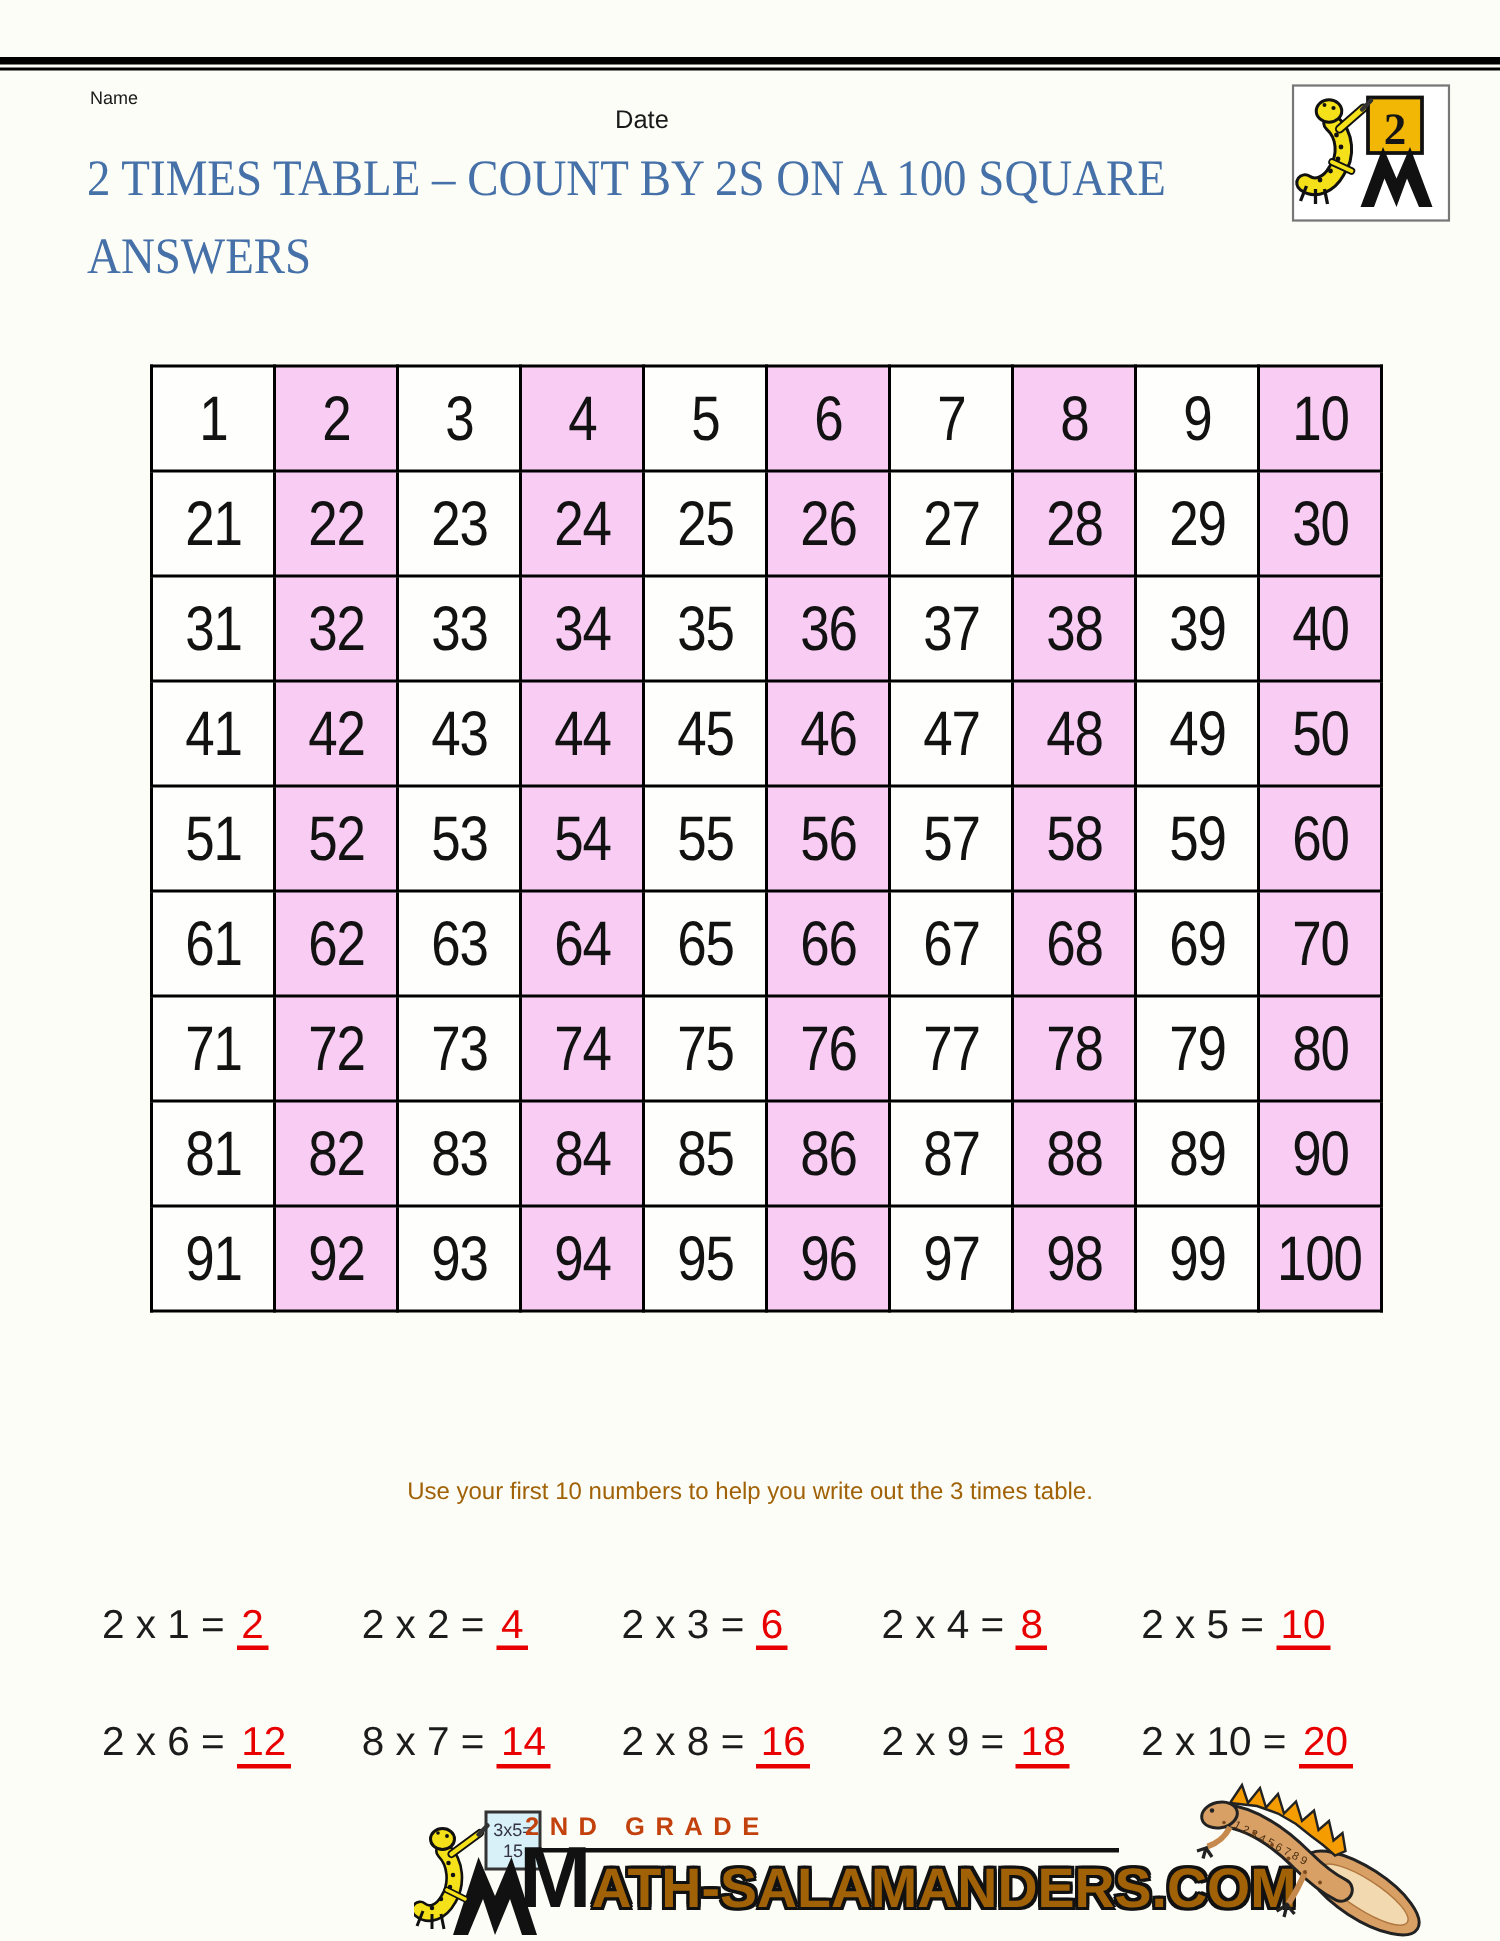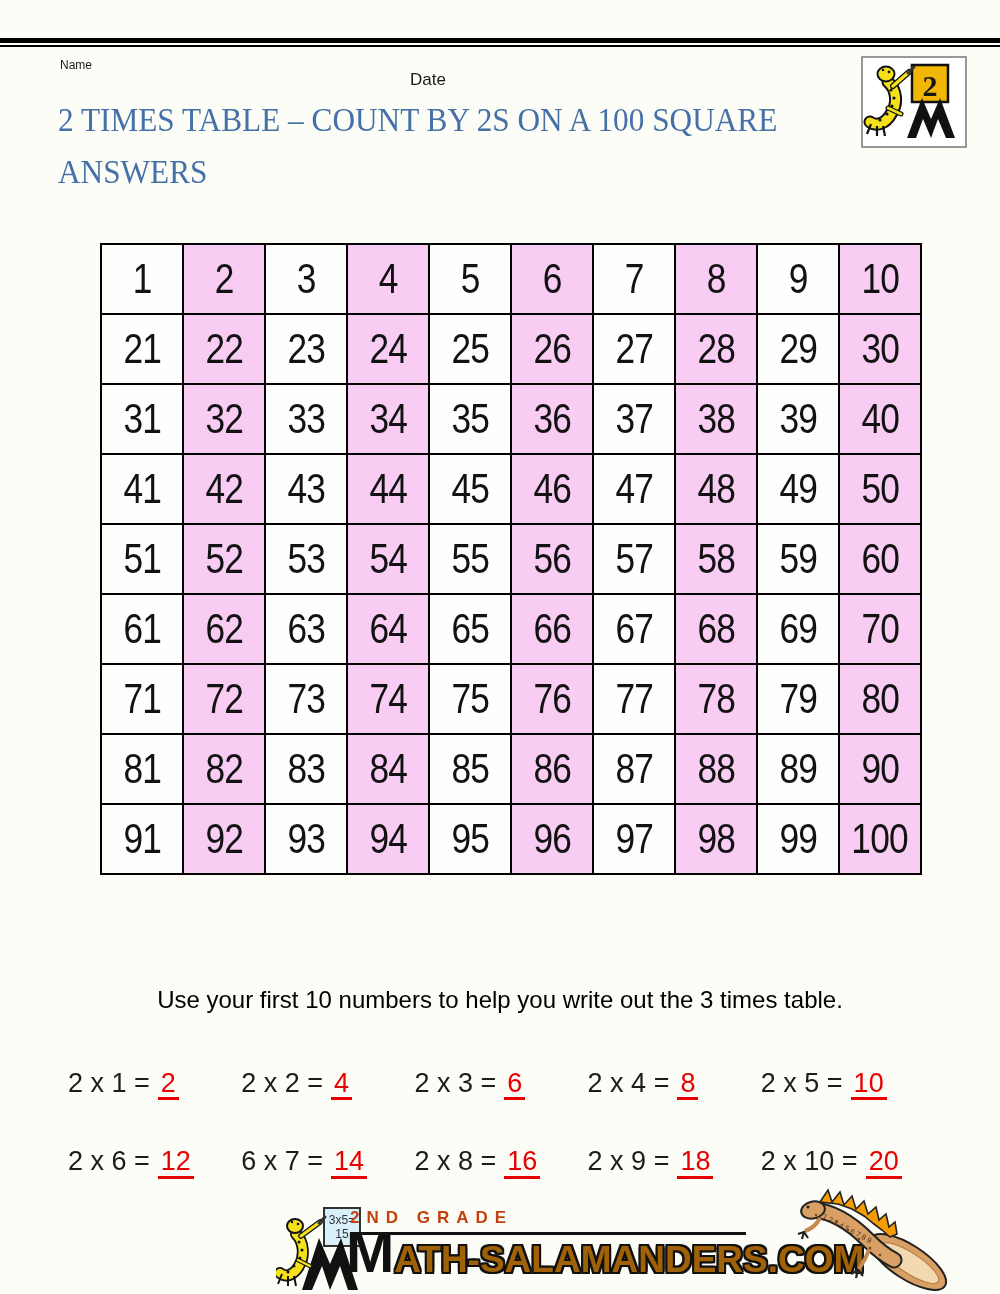--- a/index.html
+++ b/index.html
@@ -55,7 +55,7 @@
   
   .instruction{
     position:absolute;left:0;top:986px;width:1000px;
-    text-align:center;font-size:24px;color:#000000;
+    text-align:center;font-size:16px;color:#a16207;
   }
 
   

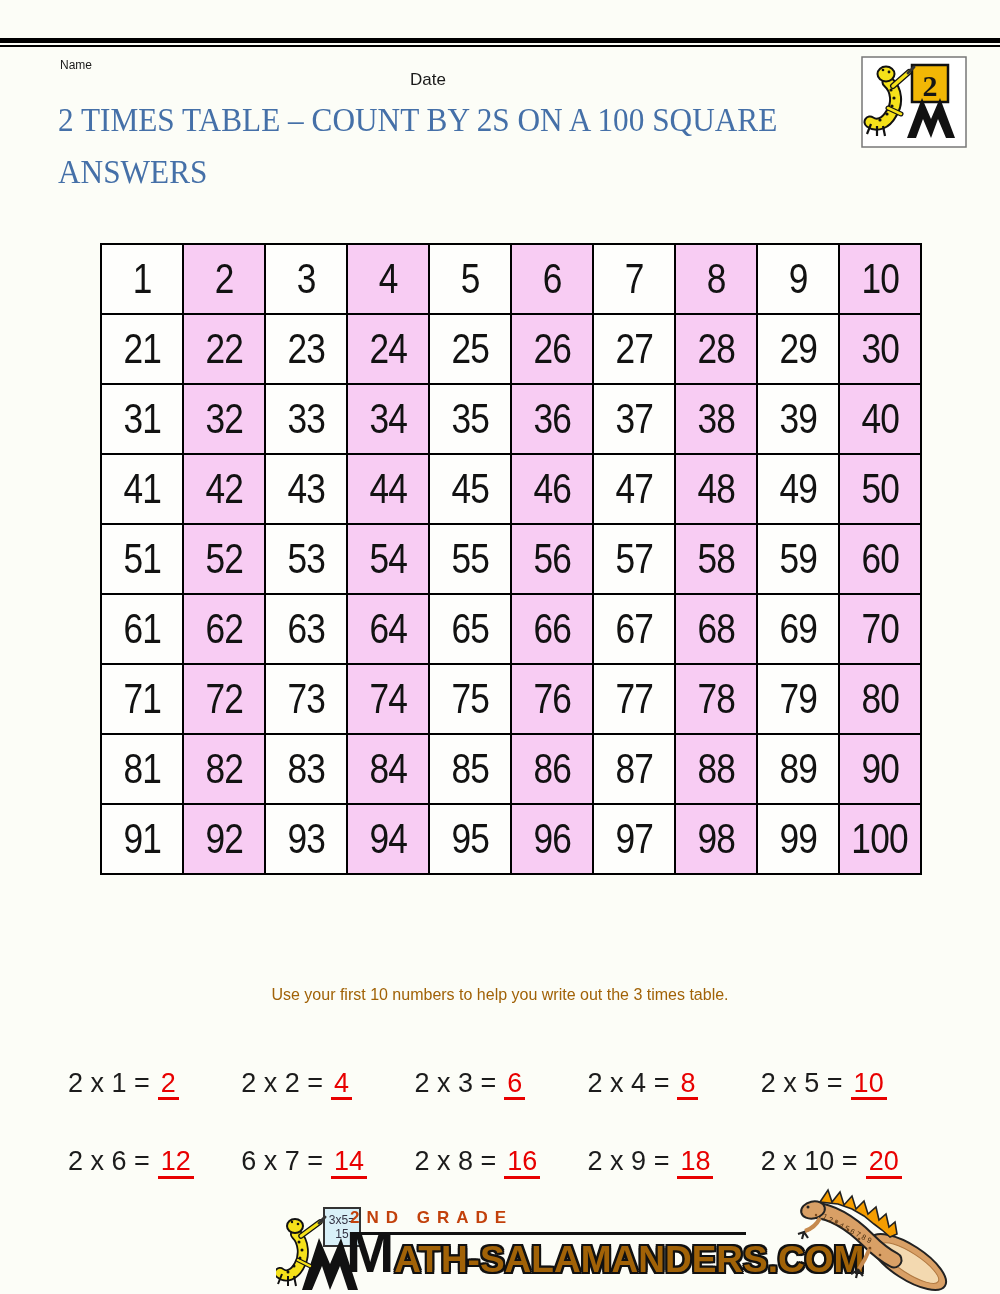--- a/index.html
+++ b/index.html
@@ -268,7 +268,7 @@
       </div>
     <div class="facts-row">
         <div class="fact"><span class="expr">2 x 6 =</span><span class="ans">12</span></div>
-        <div class="fact"><span class="expr">6 x 7 =</span><span class="ans">14</span></div>
+        <div class="fact"><span class="expr">8 x 7 =</span><span class="ans">14</span></div>
         <div class="fact"><span class="expr">2 x 8 =</span><span class="ans">16</span></div>
         <div class="fact"><span class="expr">2 x 9 =</span><span class="ans">18</span></div>
         <div class="fact"><span class="expr">2 x 10 =</span><span class="ans">20</span></div>

